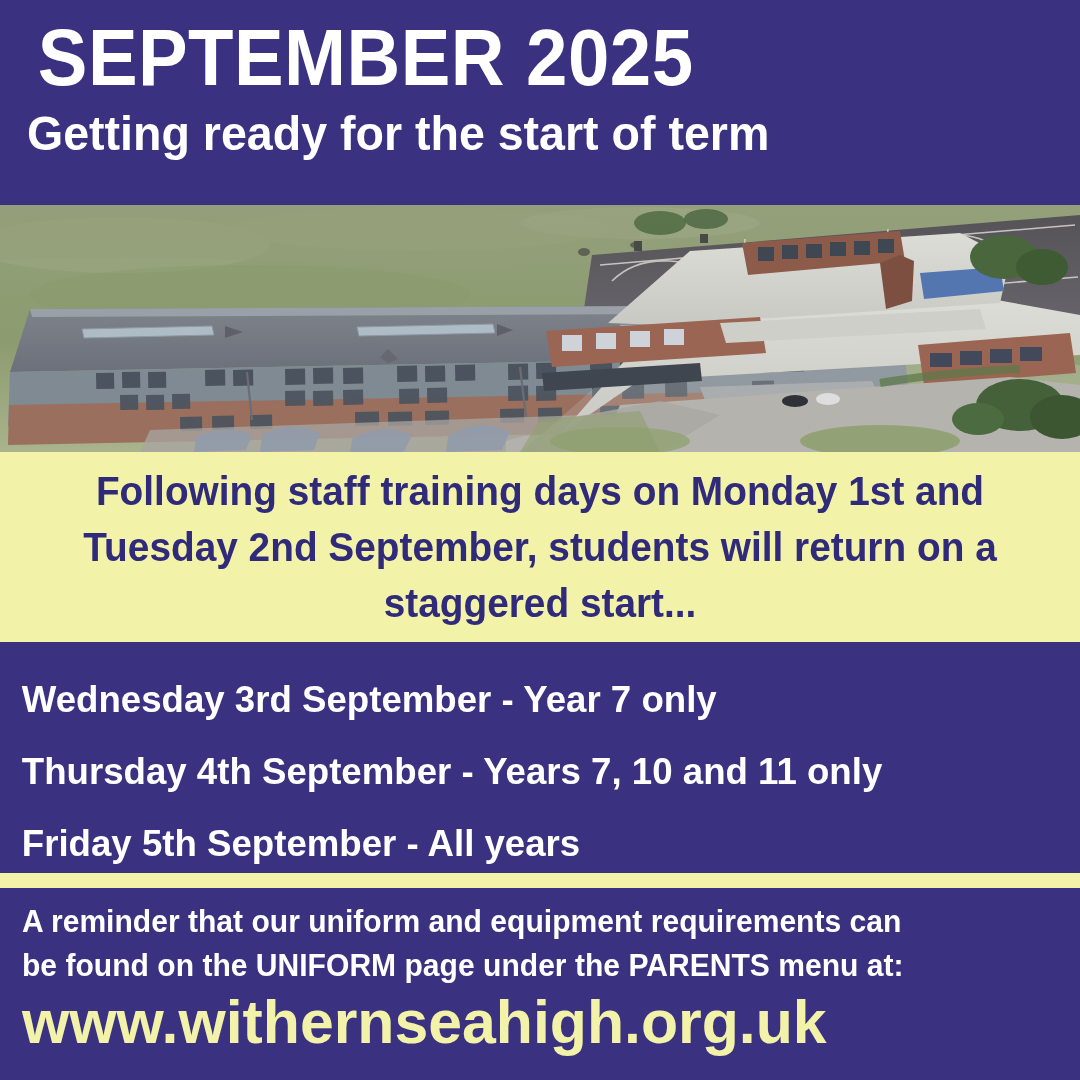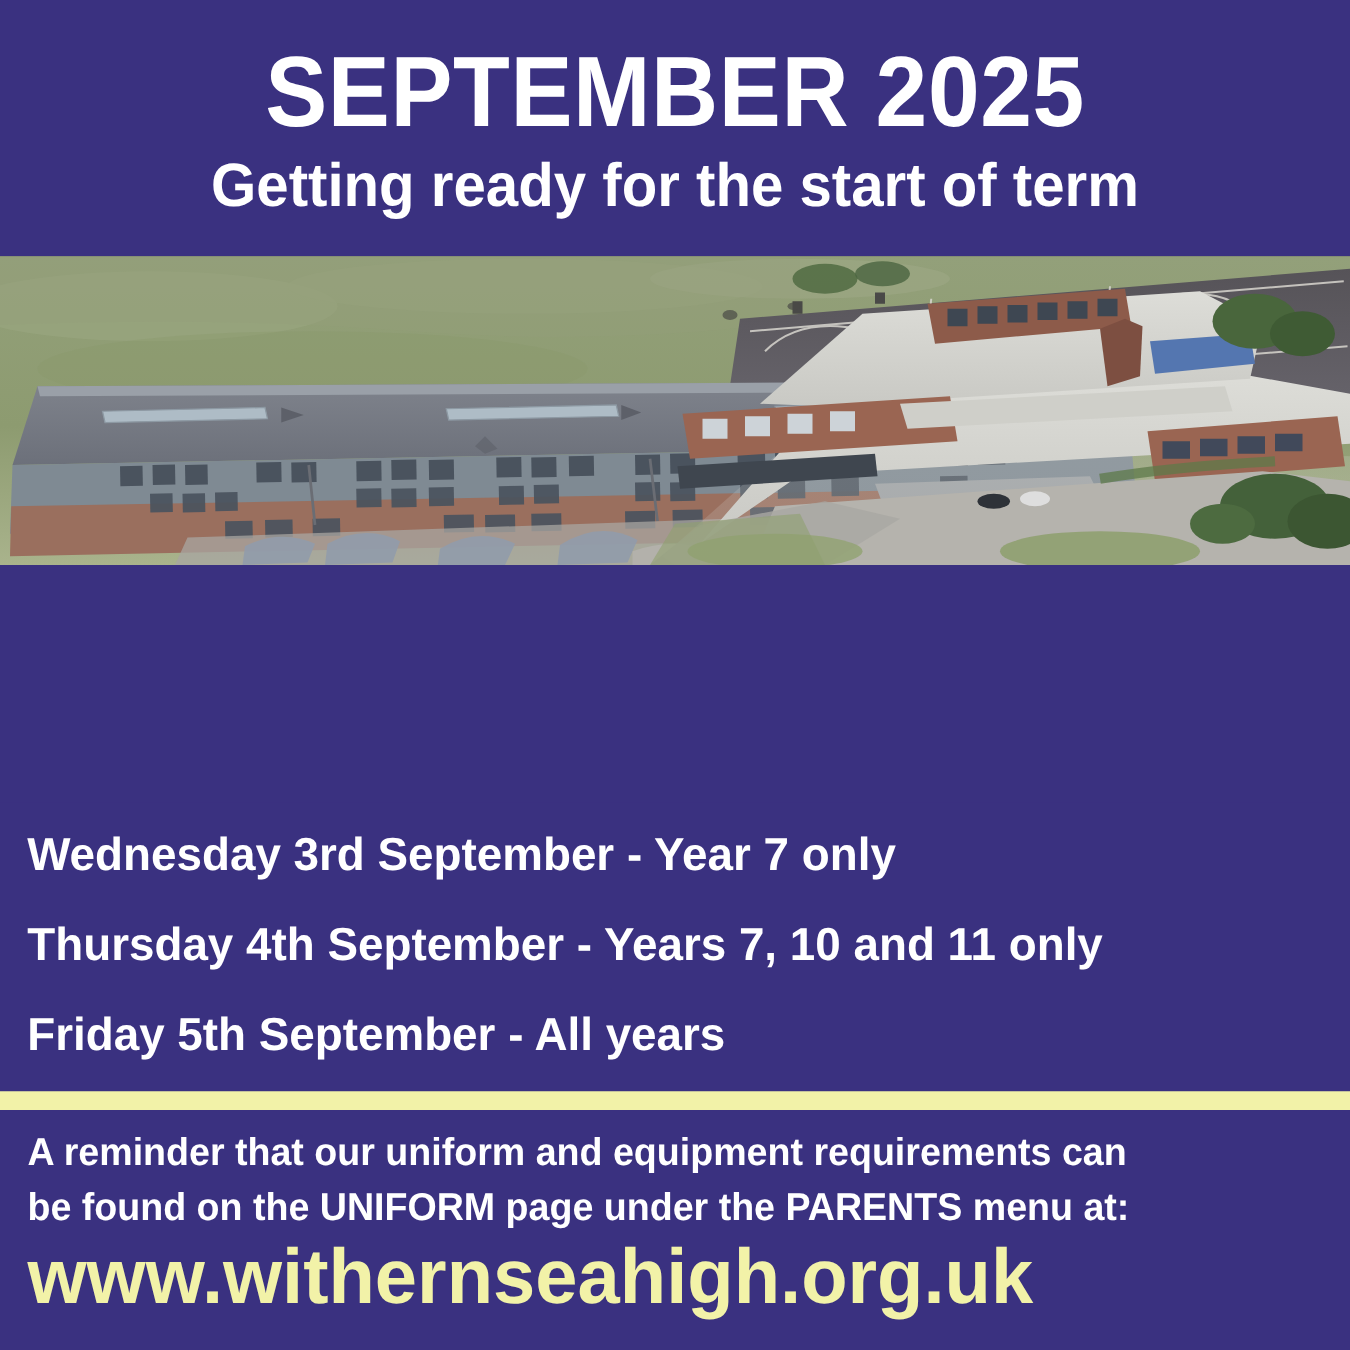--- a/index.html
+++ b/index.html
@@ -25,9 +25,8 @@
     width: 1080px;
     height: 205px;
     background: #3a3180;
-    text-align: center;
+    text-align: left;
     overflow: hidden;
-    margin-top: 16px;
   }
   .header-title {
     margin: 0;

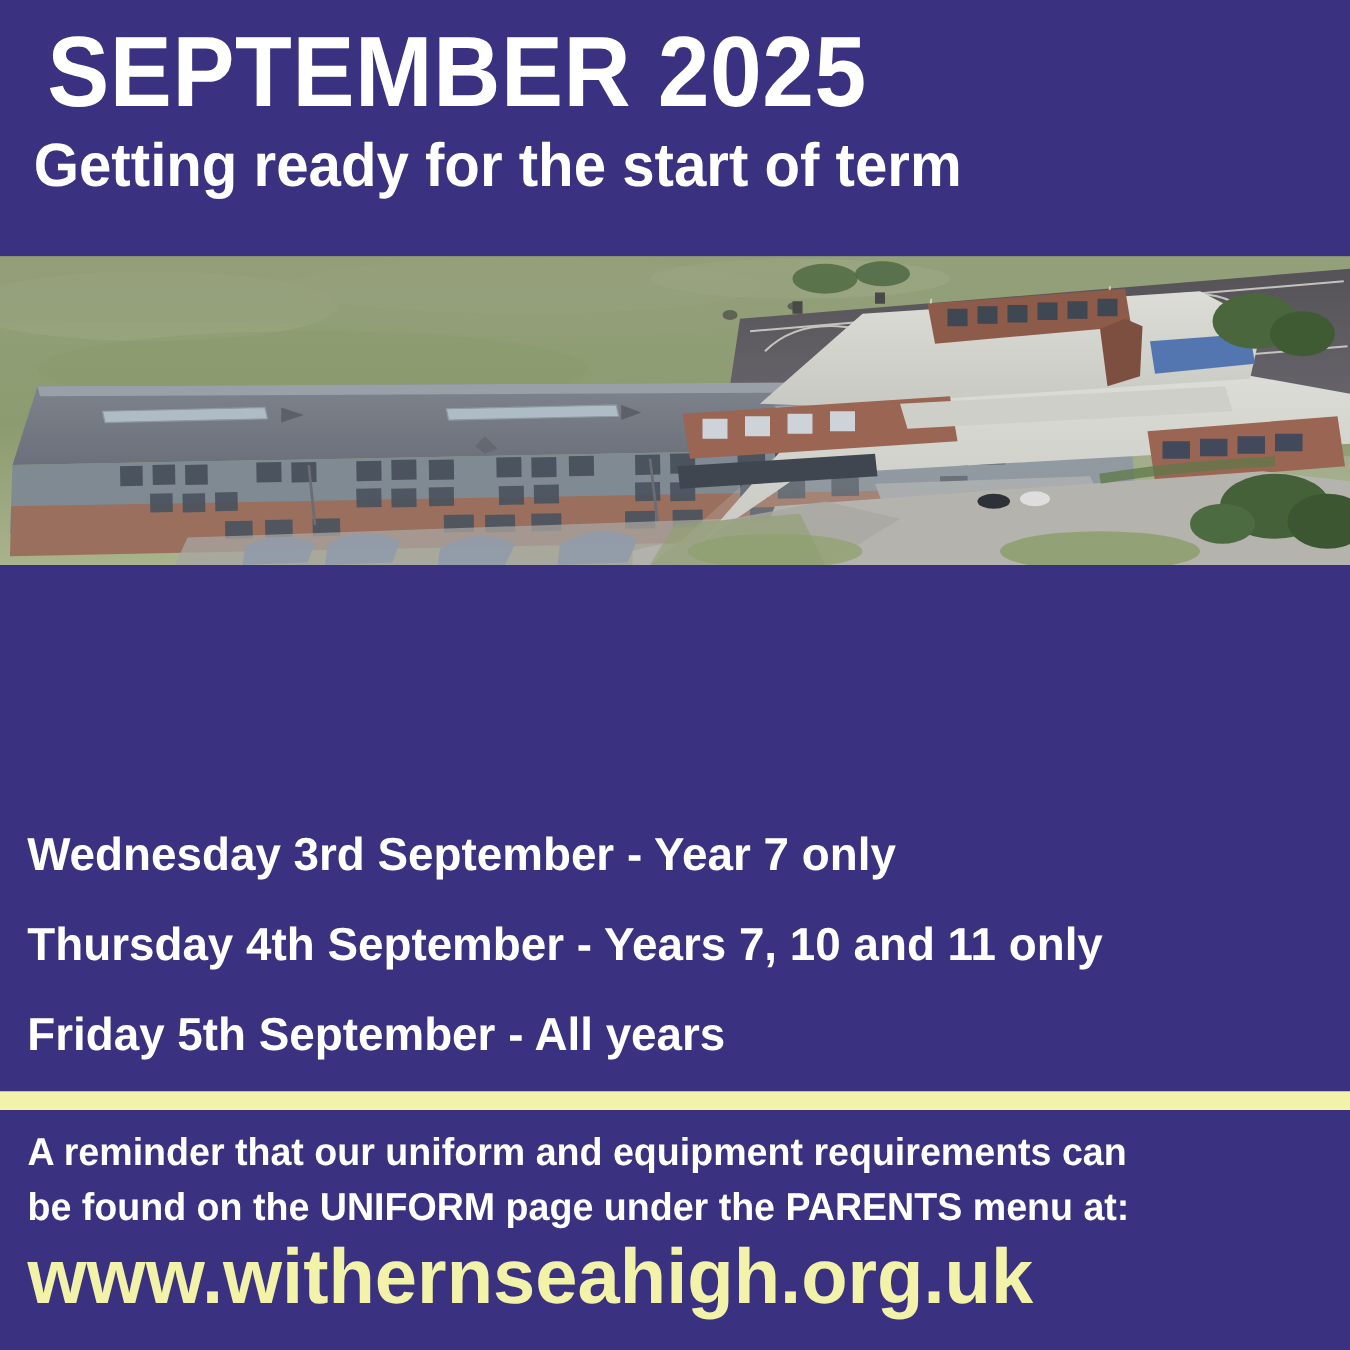--- a/index.html
+++ b/index.html
@@ -377,6 +377,9 @@
     </svg>
   </div>
 
+  <div class="intro">
+    <p class="intro-text">Following staff training days on Monday 1st and Tuesday 2nd September, students will return on a staggered start...</p>
+  </div>
 
   <div class="schedule">
     <div class="schedule-item">Wednesday 3rd September - Year 7 only</div>

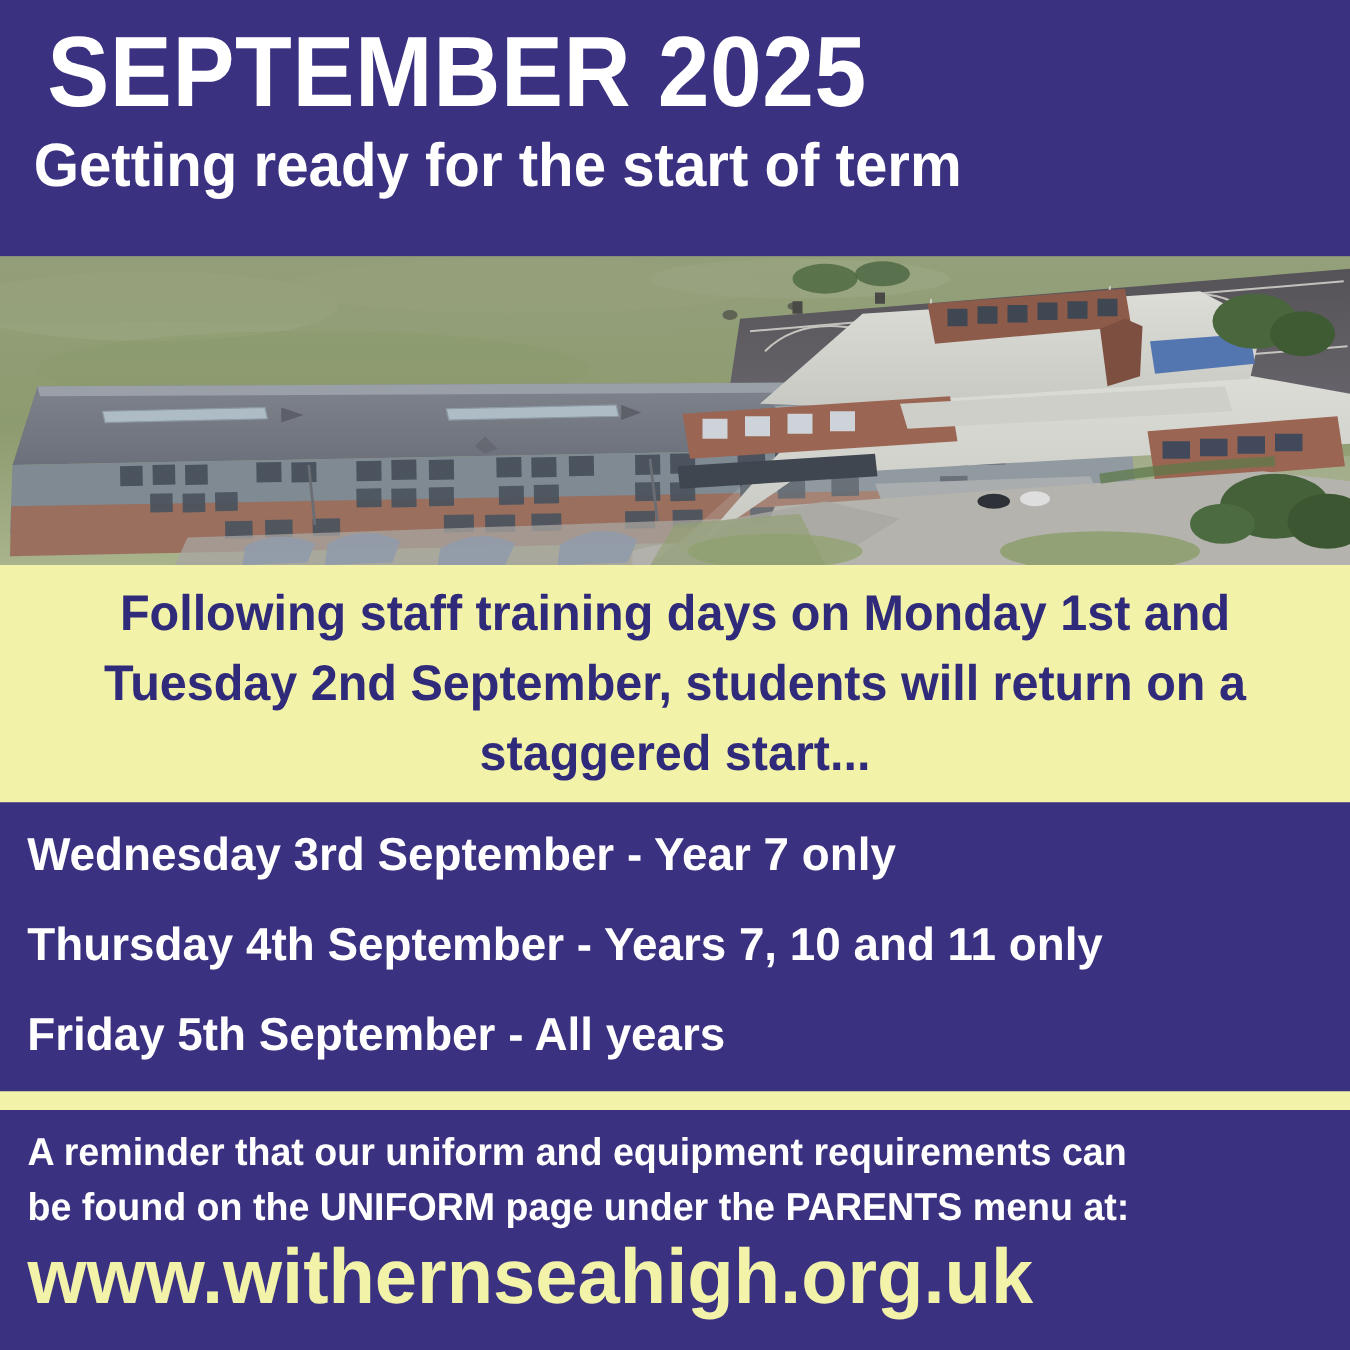--- a/index.html
+++ b/index.html
@@ -90,7 +90,7 @@
     width: 1080px;
     height: 283px;
     background: #3a3180;
-    padding-top: 6px;
+    padding-top: 22px;
     box-sizing: border-box;
   }
   .schedule-item {

